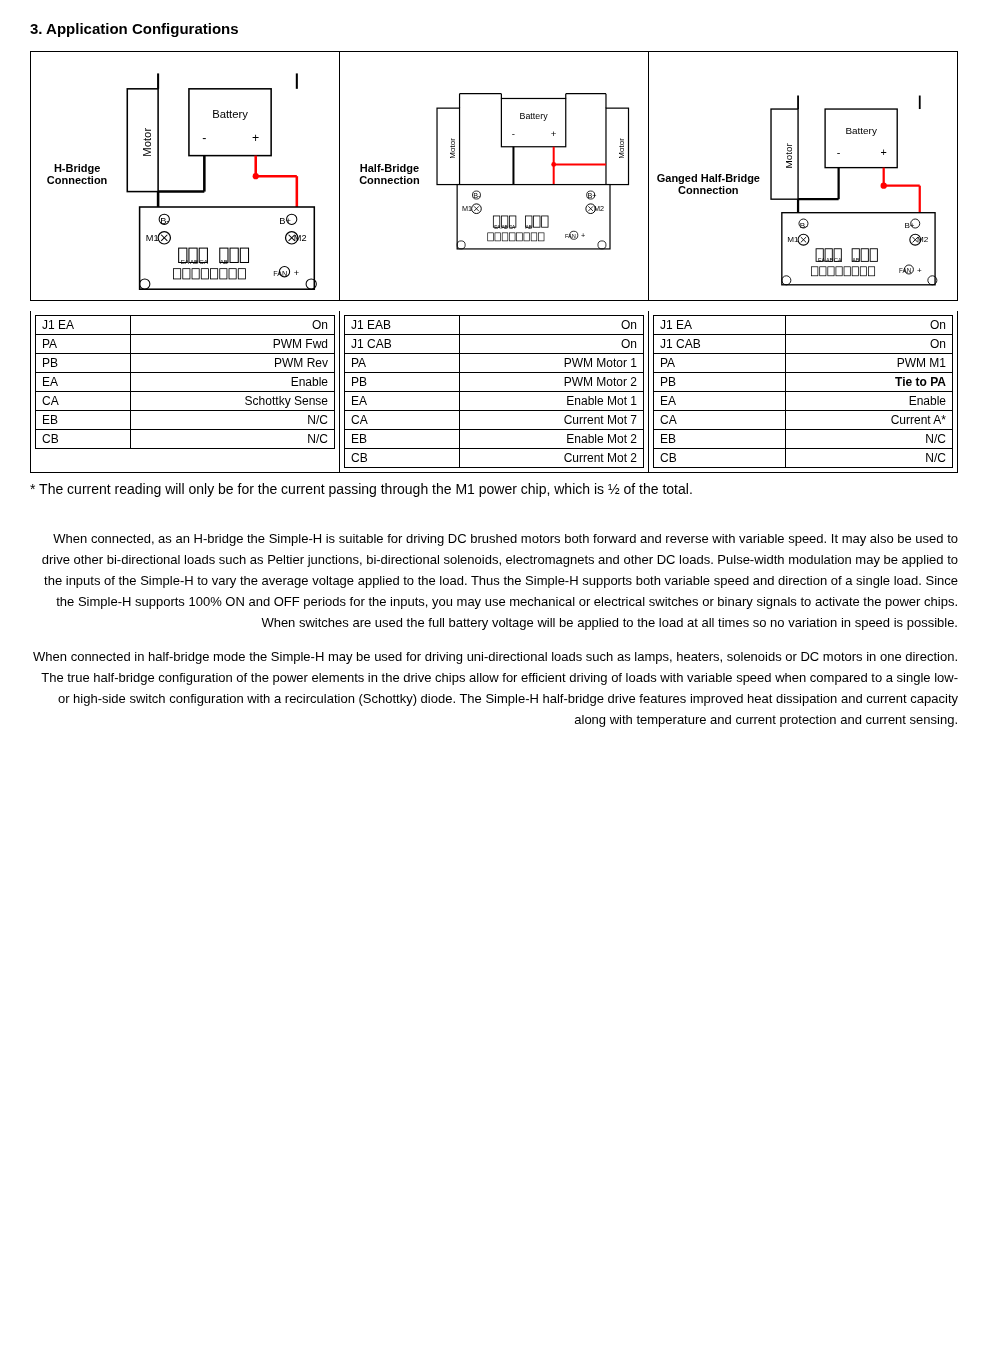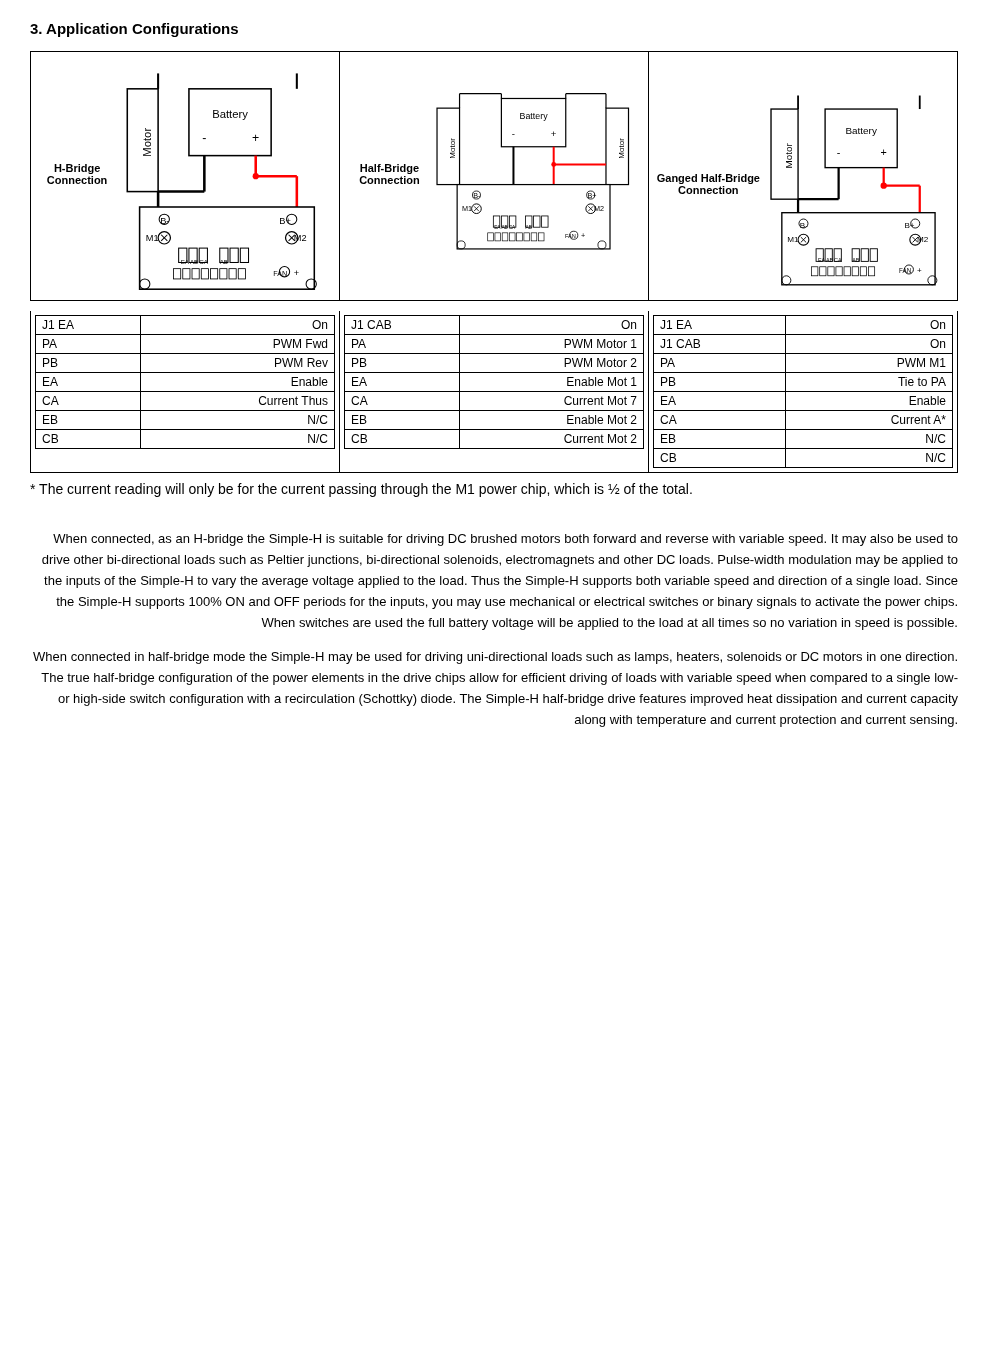--- a/index.html
+++ b/index.html
@@ -364,6 +364,10 @@
   <div class="table-cell">
     <table class="config-table">
       <tbody>
+          <tr>
+        <td>J1 EAB</td>
+        <td>On</td>
+      </tr>
       <tr>
         <td>J1 CAB</td>
         <td>On</td>

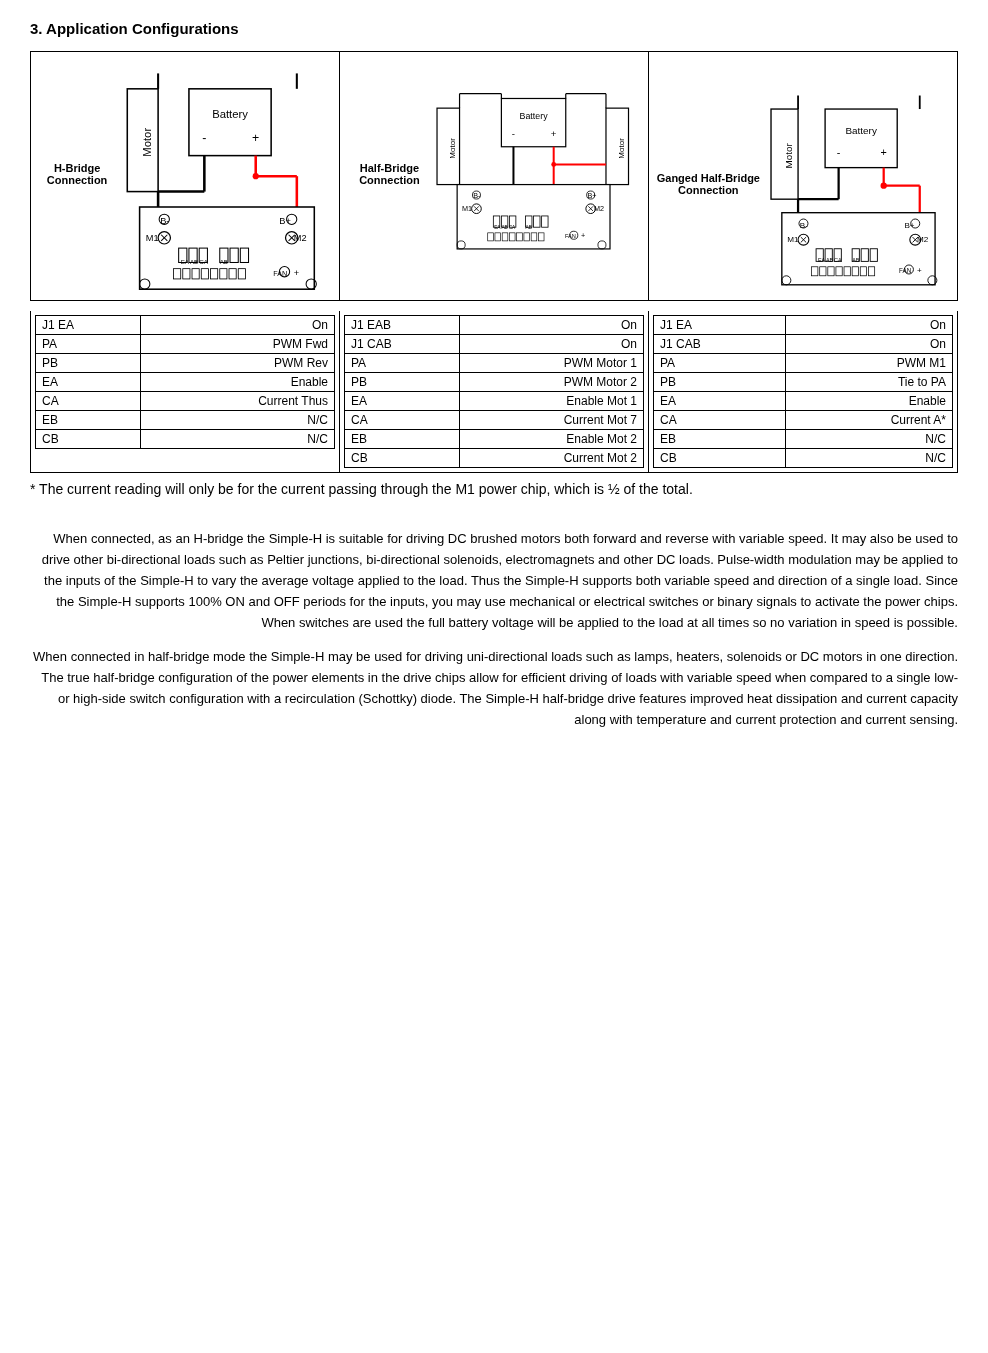--- a/index.html
+++ b/index.html
@@ -71,7 +71,7 @@
       text-align: left;
       font-weight: normal;
     }
-    .bold-cell { font-weight: normal; }
+    .bold-cell { font-weight: bold; }
 
     .footnote {
       font-size: 14px;

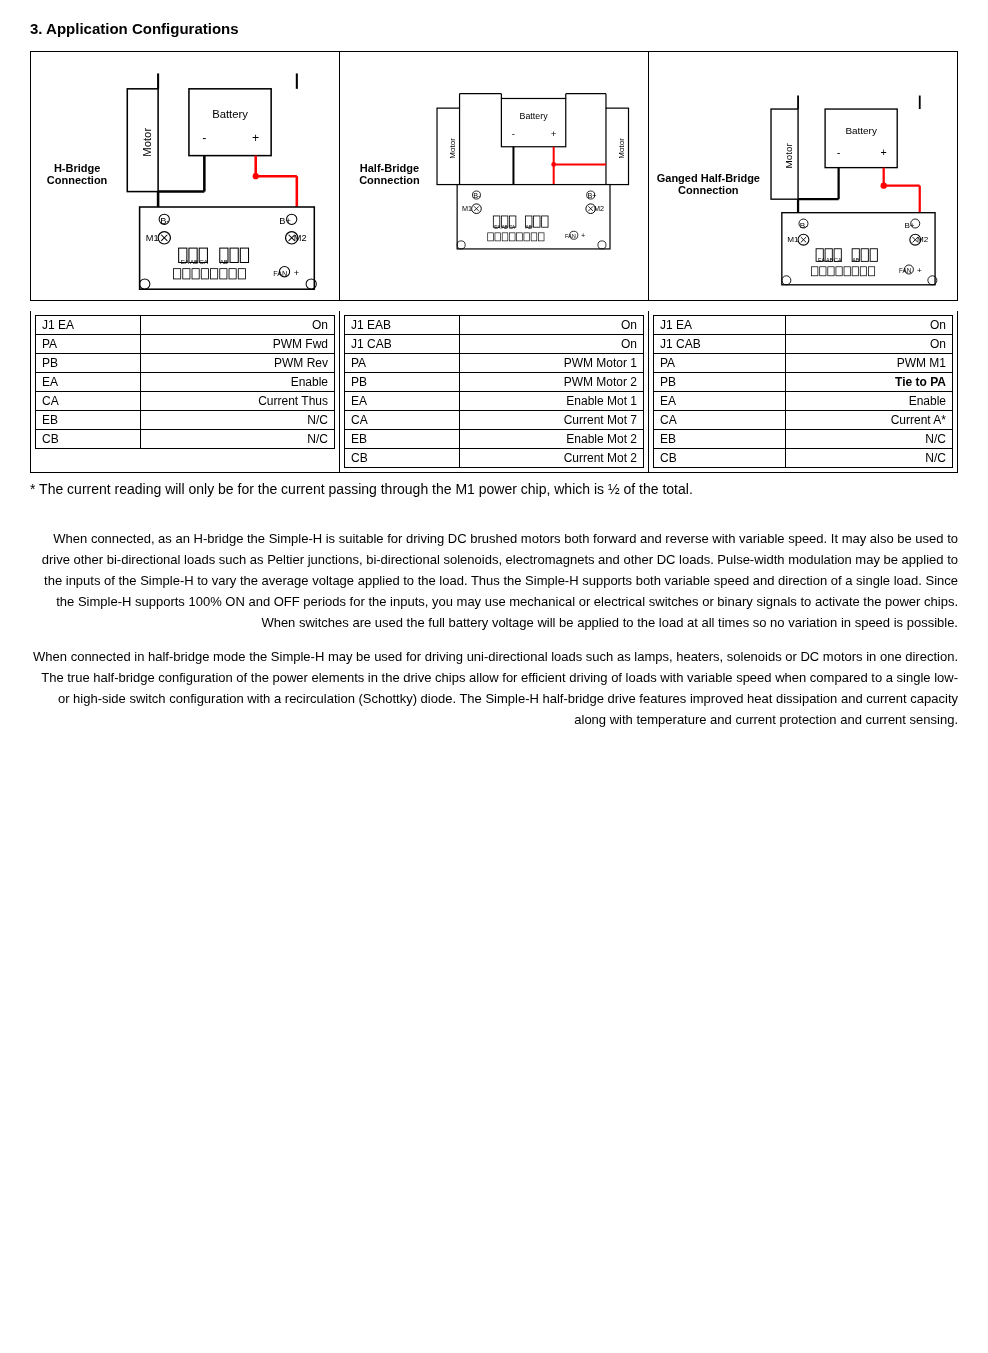--- a/index.html
+++ b/index.html
@@ -347,7 +347,7 @@
       </tr>
       <tr>
         <td>CA</td>
-        <td>Current Thus</td>
+        <td>Schottky Sense</td>
       </tr>
       <tr>
         <td>EB</td>

